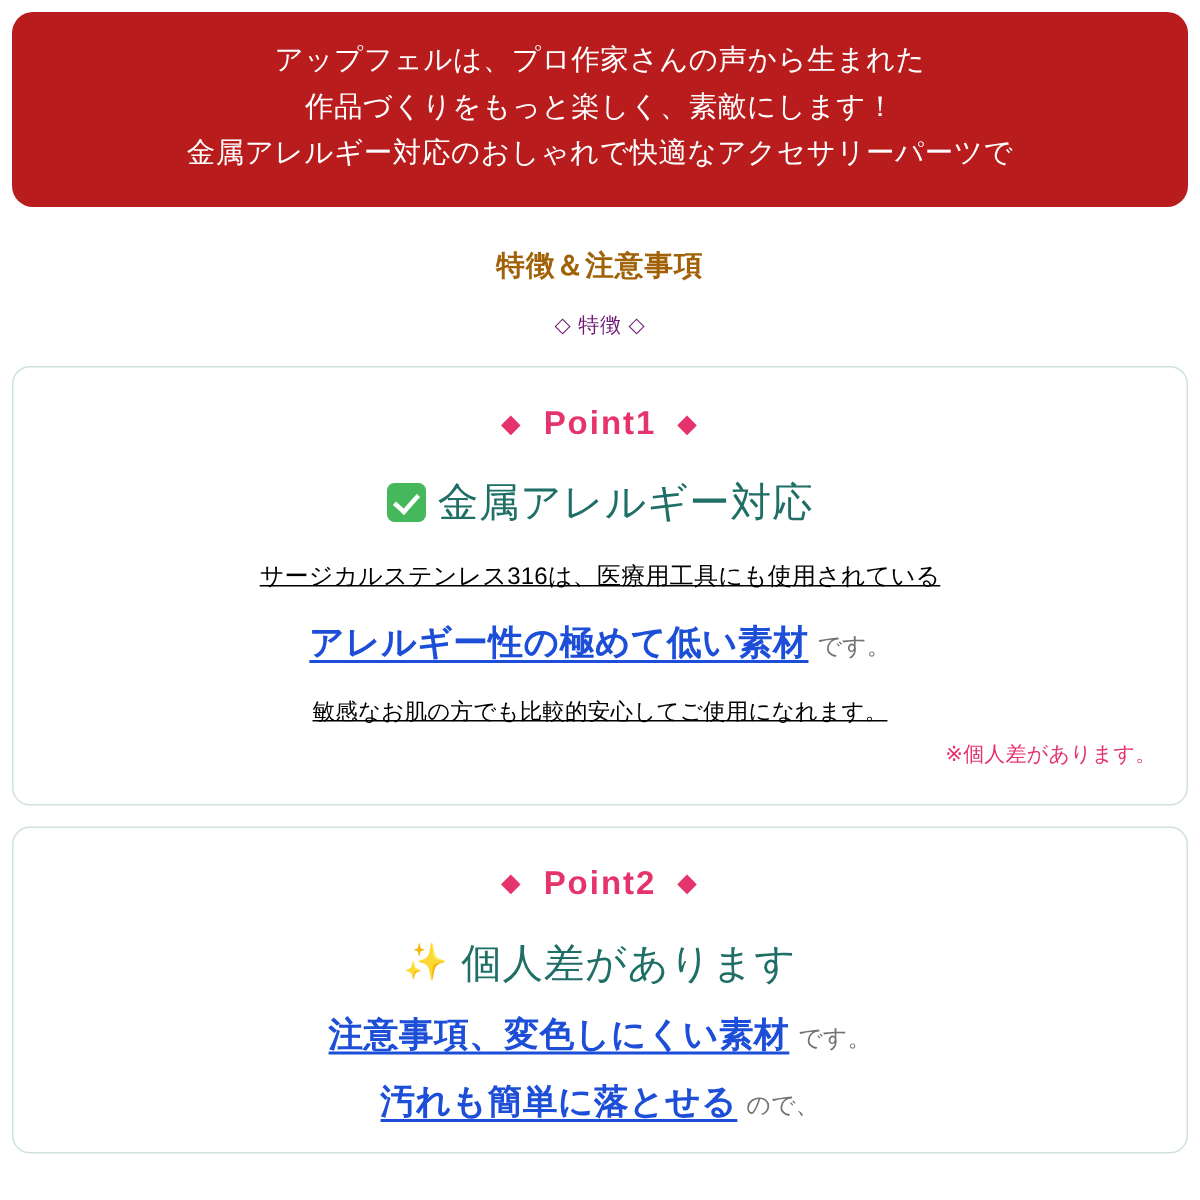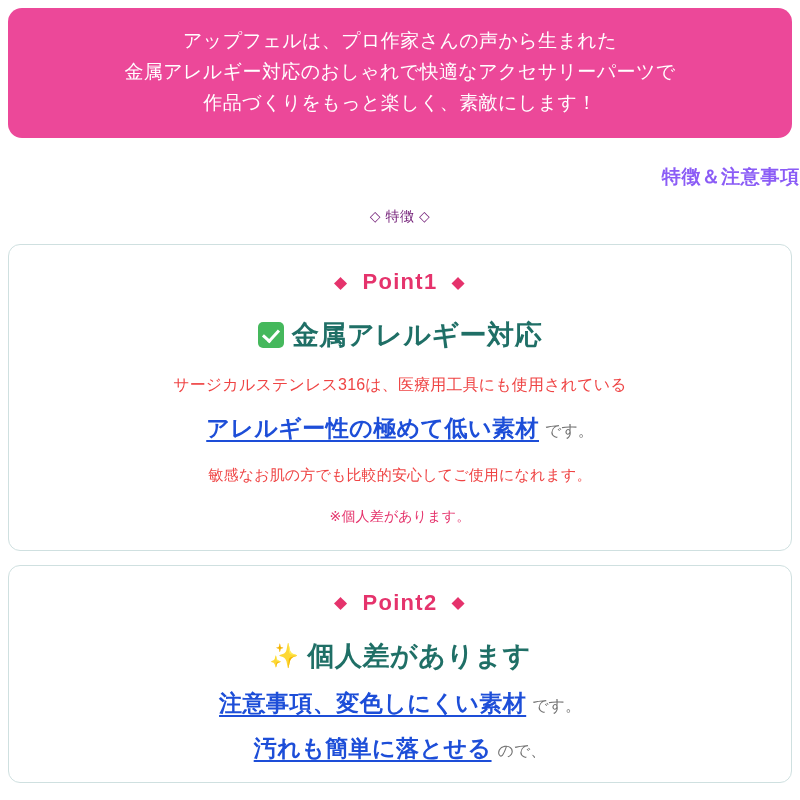--- a/index.html
+++ b/index.html
@@ -25,7 +25,7 @@
   
   .hero {
     margin: 8px 8px 0 8px;
-    background: #ec4899;
+    background: #b91c1c;
     border-radius: 14px;
     color: #ffffff;
     text-align: center;

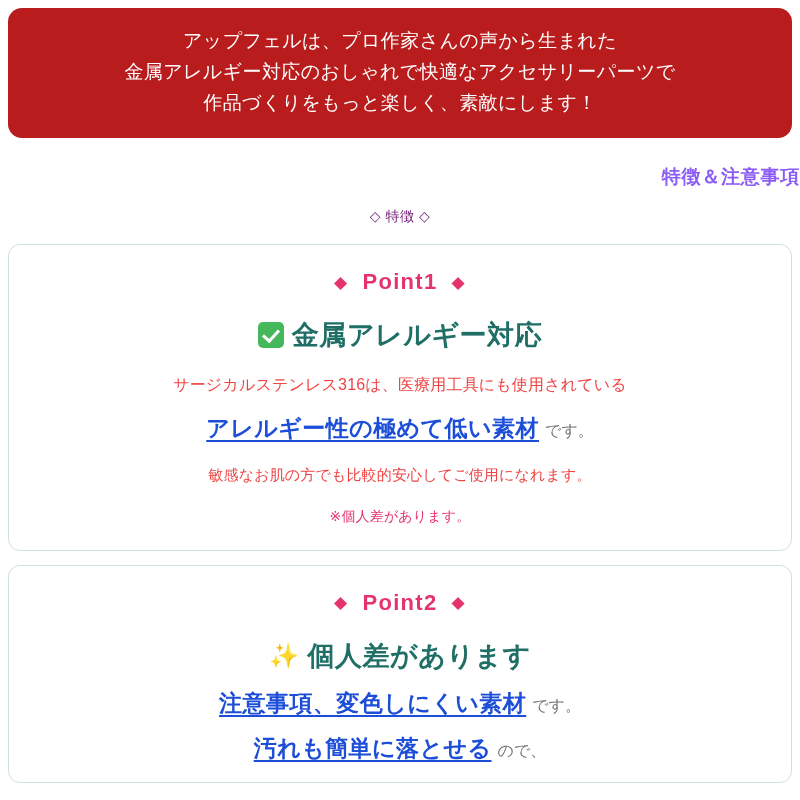--- a/index.html
+++ b/index.html
@@ -177,8 +177,8 @@
 
   <div class="hero">
     <div class="hero-line">アップフェルは、プロ作家さんの声から生まれた</div>
+    <div class="hero-line">作品づくりをもっと楽しく、素敵にします！</div>
     <div class="hero-line">金属アレルギー対応のおしゃれで快適なアクセサリーパーツで</div>
-    <div class="hero-line">作品づくりをもっと楽しく、素敵にします！</div>
   </div>
 
   <div class="section-title">特徴＆注意事項</div>

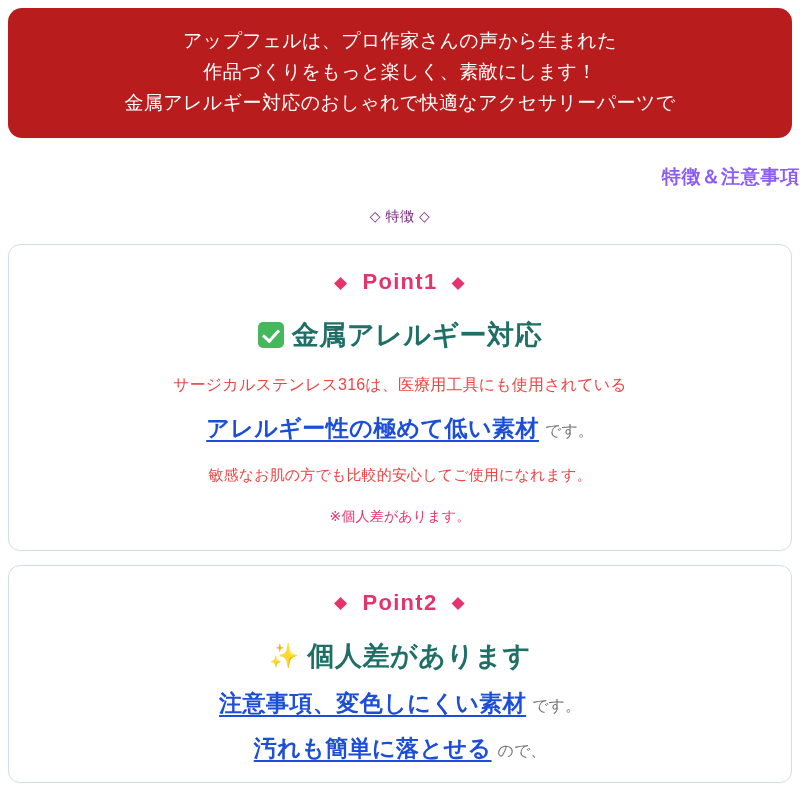--- a/index.html
+++ b/index.html
@@ -41,10 +41,10 @@
 
   
   .section-title {
-    text-align: right;
+    text-align: center;
     font-size: 19px;
     font-weight: bold;
-    color: #8b5cf6;
+    color: #a16207;
     margin-top: 26px;
     letter-spacing: 0.04em;
   }

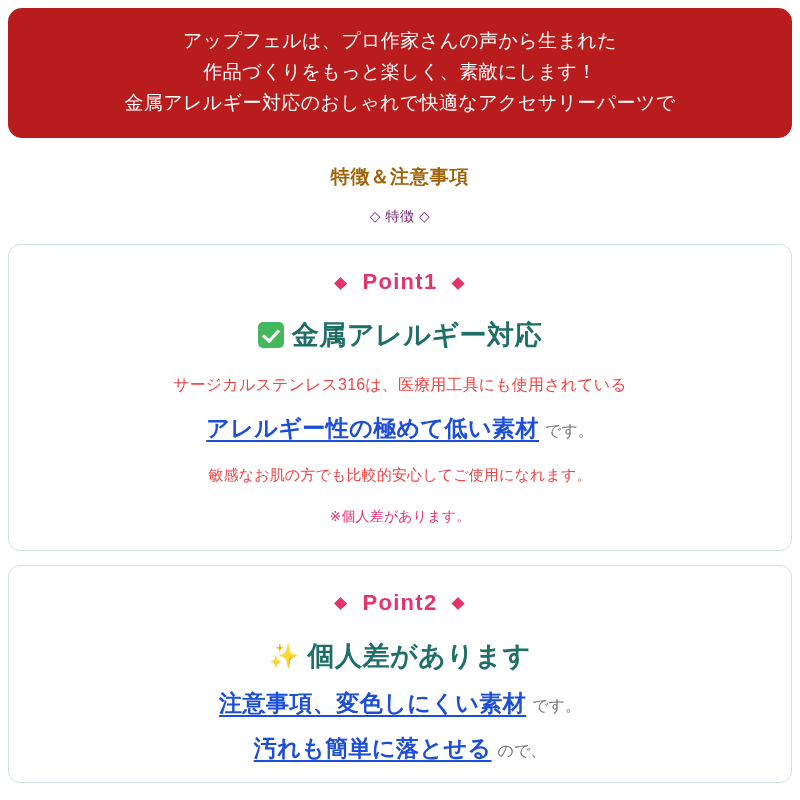--- a/index.html
+++ b/index.html
@@ -90,7 +90,7 @@
   .headline {
     margin-top: 22px;
     font-size: 27px;
-    font-weight: bold;
+    font-weight: normal;
     color: #1f6f66;
     letter-spacing: 0.02em;
     display: flex;

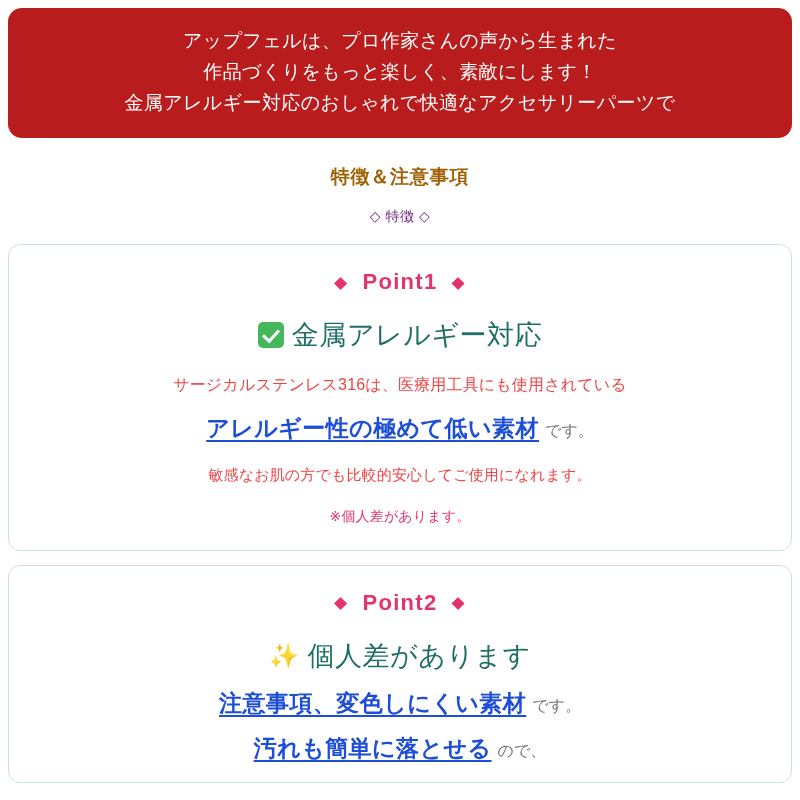--- a/index.html
+++ b/index.html
@@ -127,9 +127,10 @@
   .body-line {
     font-size: 16px;
     line-height: 1.75;
-    color: #ef4444;
+    color: #000000;
     margin-top: 18px;
     letter-spacing: 0.01em;
+    text-decoration: underline;
   }
   .body-line.tight {
     margin-top: 4px;

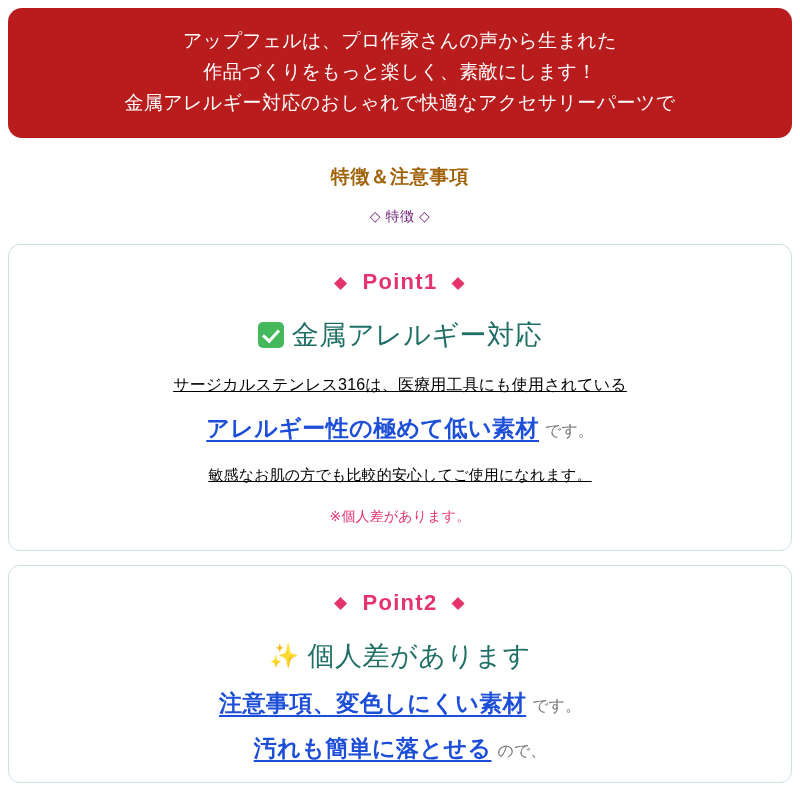--- a/index.html
+++ b/index.html
@@ -160,7 +160,8 @@
     letter-spacing: 0.01em;
   }
   .note-block {
-    margin-top: 16px;
+    margin-top: 2px;
+    text-align: right;
   }
 
   .row-mixed {

